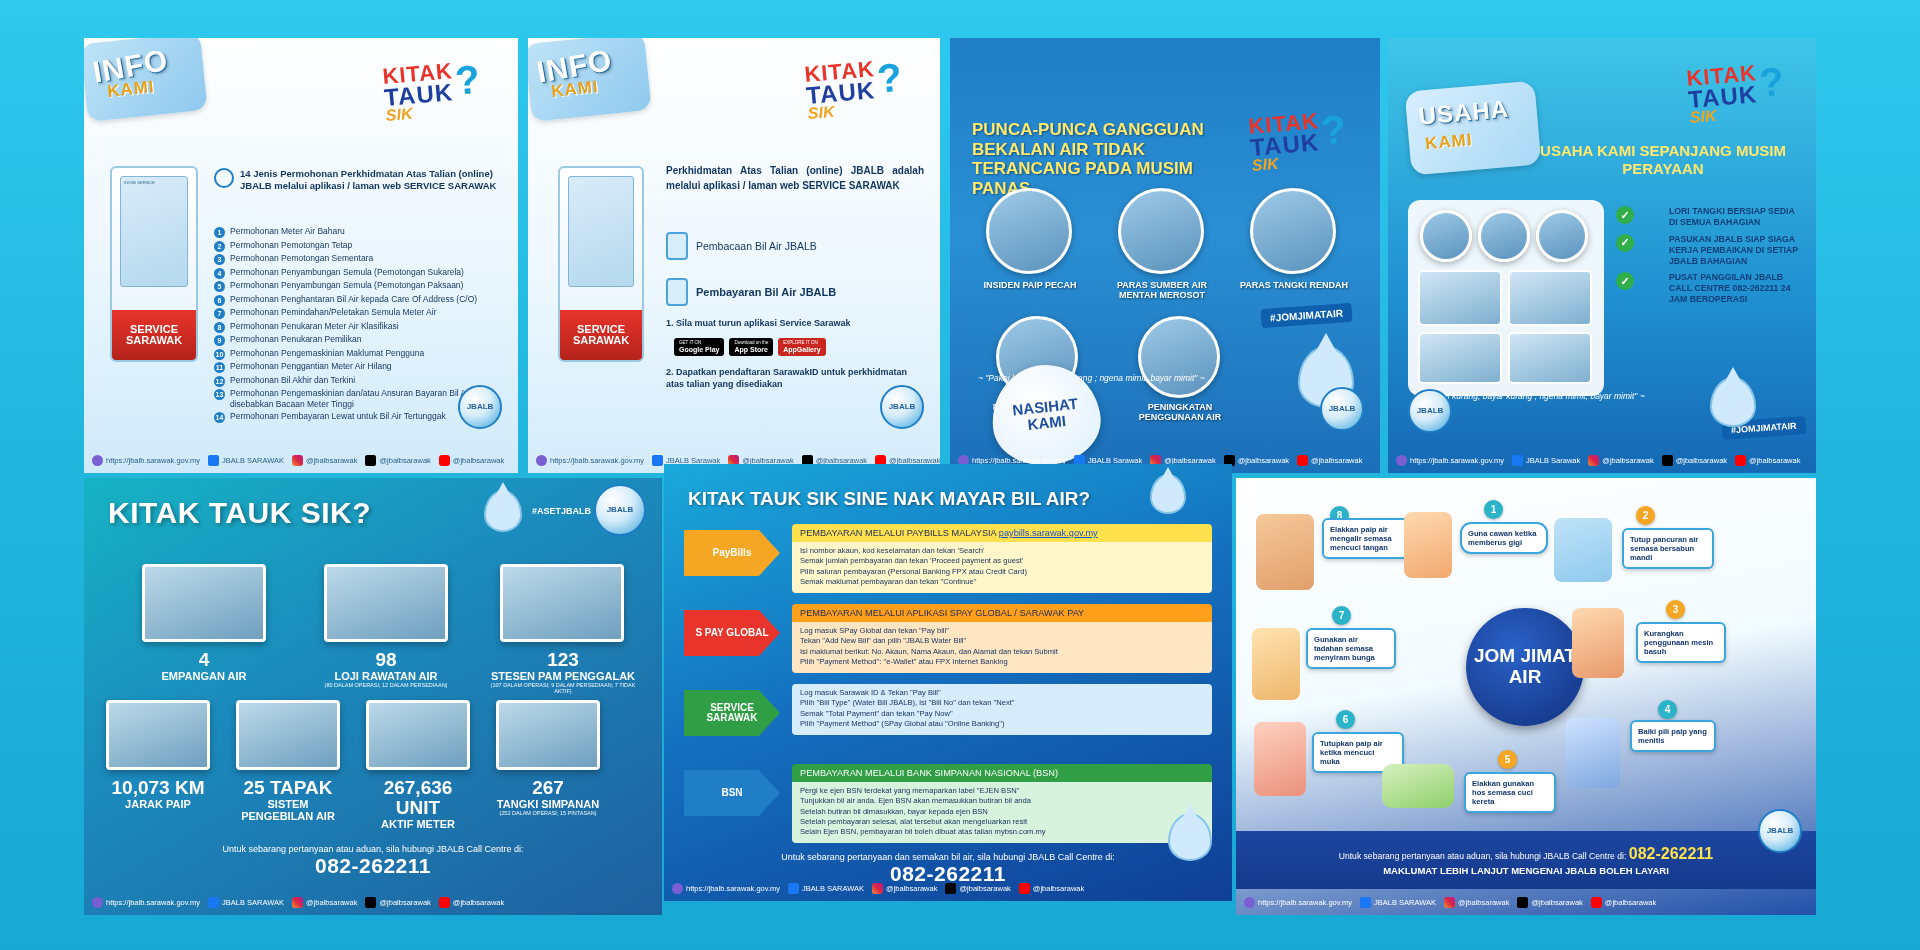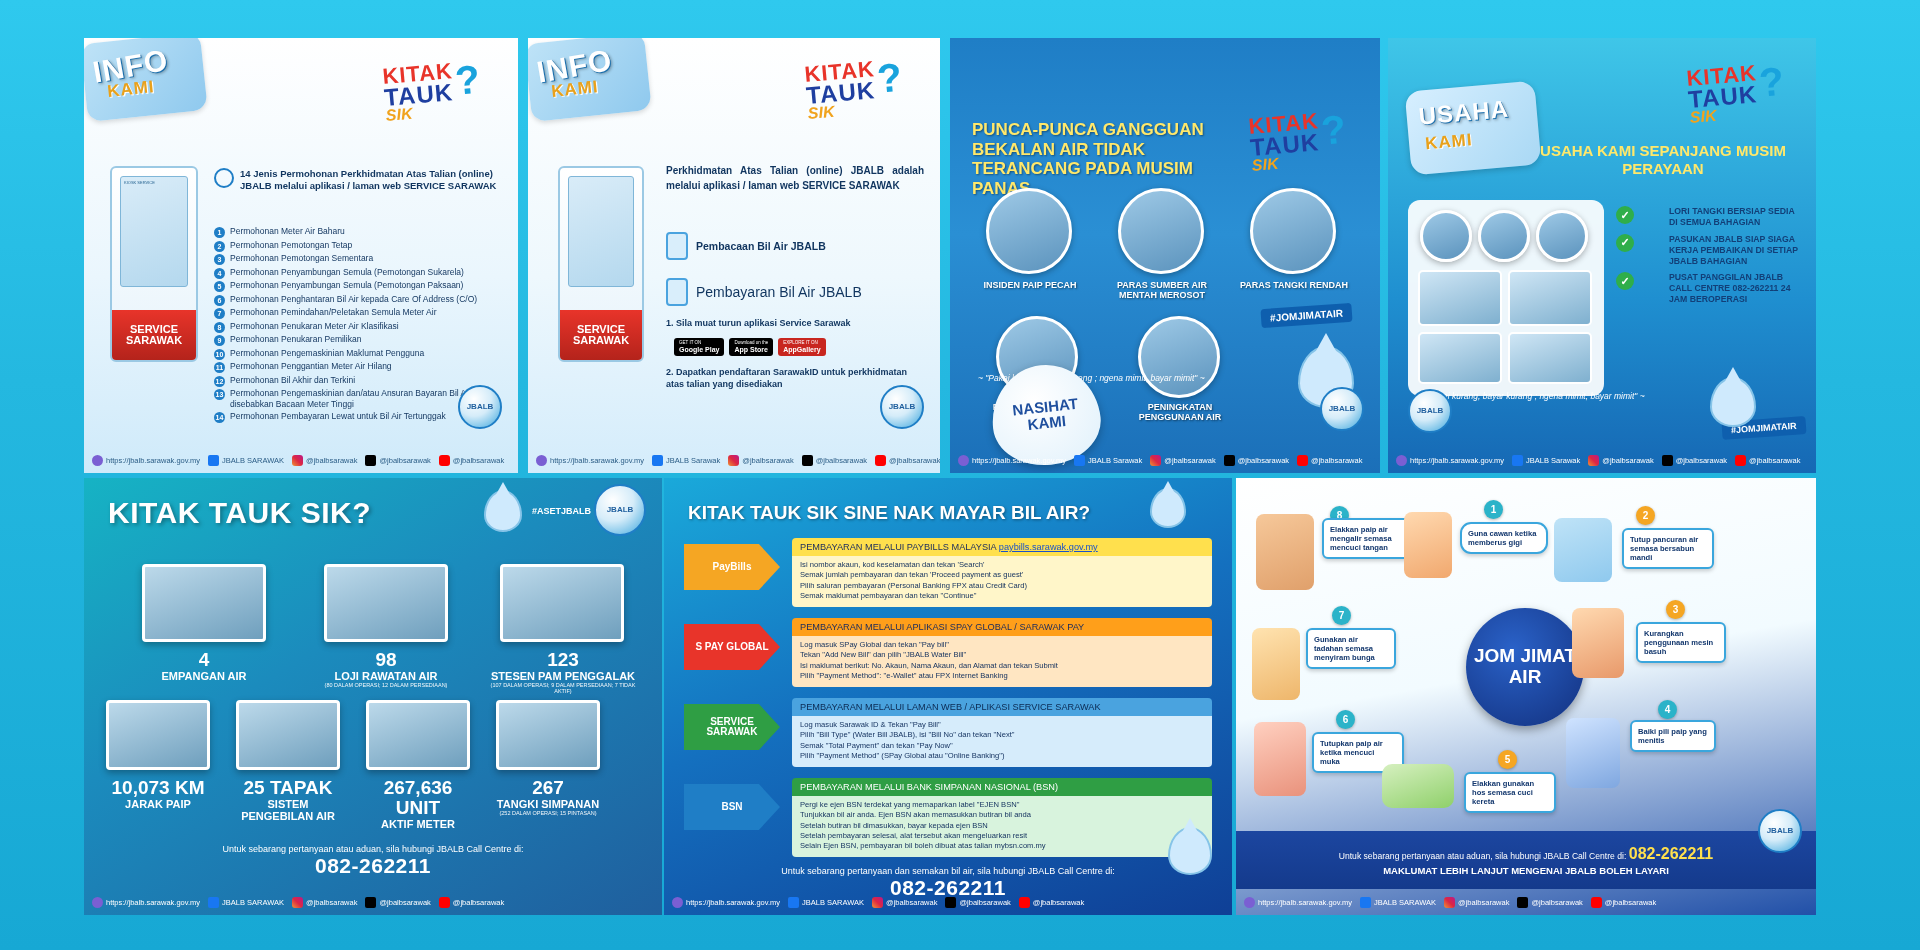--- a/index.html
+++ b/index.html
@@ -374,7 +374,7 @@
 
     <div style="position:absolute; left:138px; top:194px; display:flex; gap:8px; align-items:center;">
       <div style="width:22px;height:28px;border-radius:4px;background:#d9eefb;border:2px solid #4aa3df;"></div>
-      <div style="font-size:10.5px;font-weight:bold;color:#10355f;">Pembacaan Bil Air JBALB</div>
+      <div style="font-size:10.5px;font-weight:normal;color:#10355f;">Pembacaan Bil Air JBALB</div>
     </div>
     <div style="position:absolute; left:138px; top:240px; display:flex; gap:8px; align-items:center;">
       <div style="width:22px;height:28px;border-radius:4px;background:#d9eefb;border:2px solid #4aa3df;"></div>

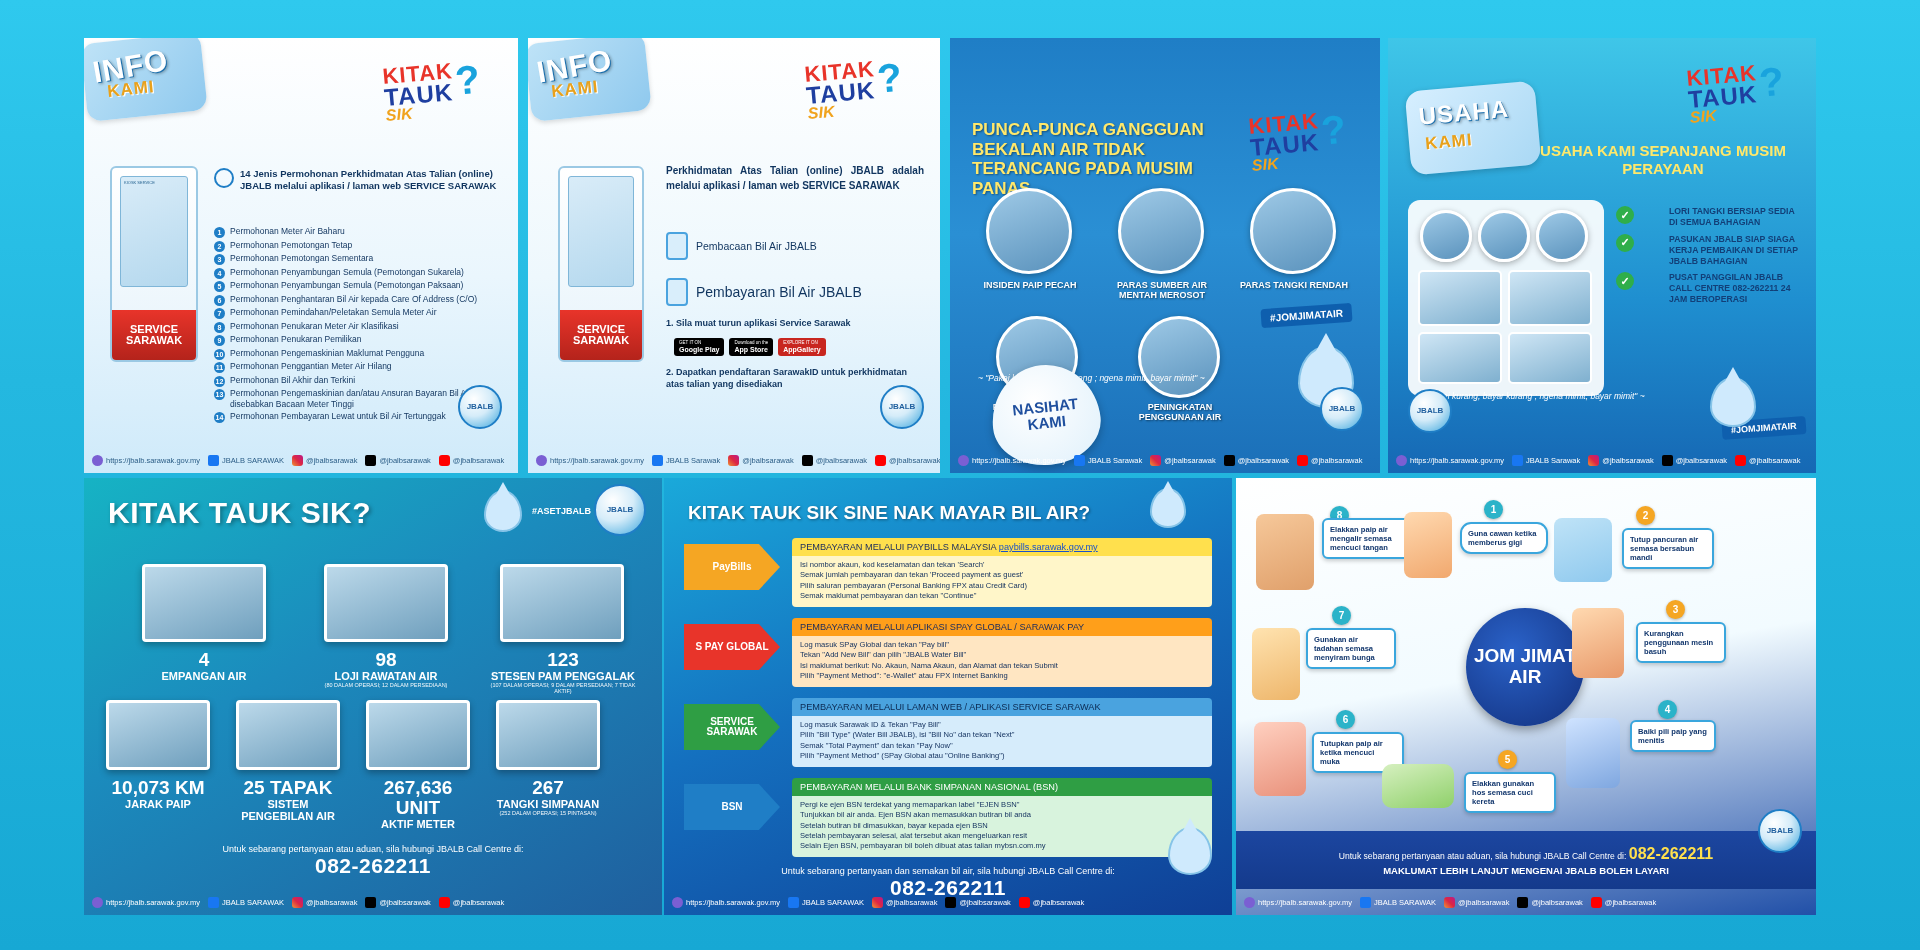--- a/index.html
+++ b/index.html
@@ -378,7 +378,7 @@
     </div>
     <div style="position:absolute; left:138px; top:240px; display:flex; gap:8px; align-items:center;">
       <div style="width:22px;height:28px;border-radius:4px;background:#d9eefb;border:2px solid #4aa3df;"></div>
-      <div style="font-size:14px;font-weight:normal;color:#10355f;">Pembayaran Bil Air JBALB</div>
+      <div style="font-size:11px;font-weight:bold;color:#10355f;">Pembayaran Bil Air JBALB</div>
     </div>
 
     <div style="position:absolute; left:138px; top:280px; font-size:9px; font-weight:bold; color:#10355f;">1. Sila muat turun aplikasi Service Sarawak</div>

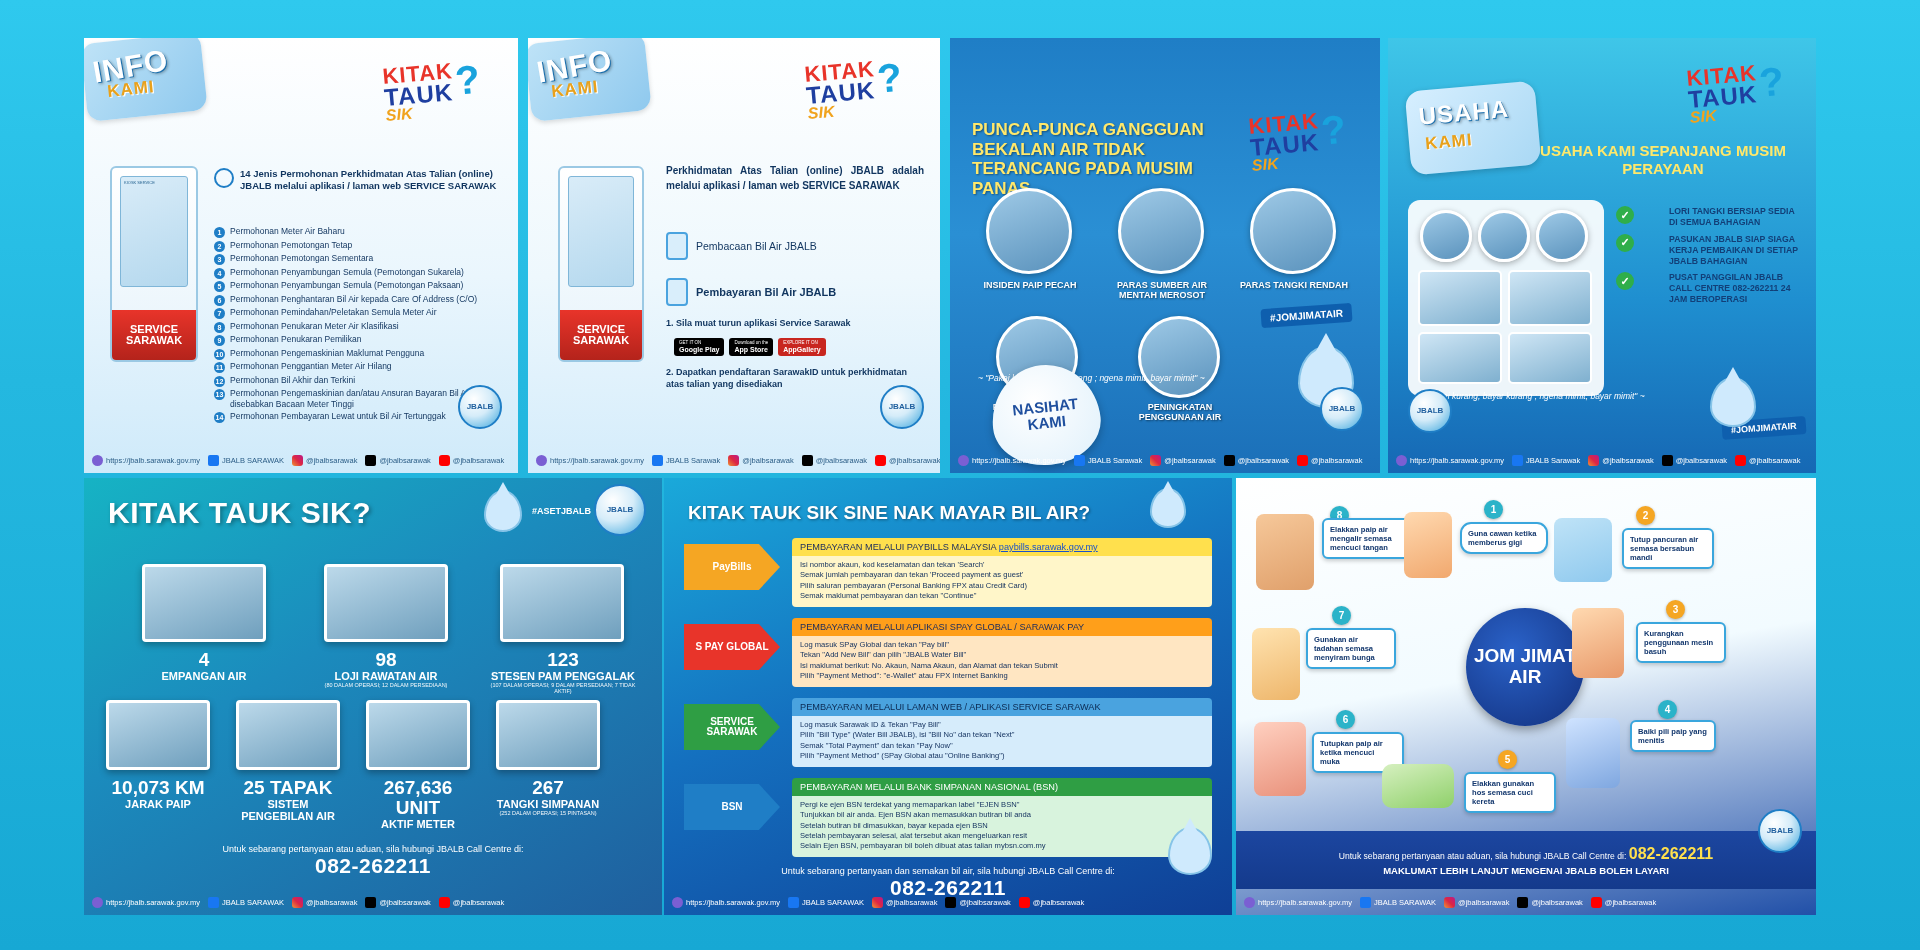--- a/index.html
+++ b/index.html
@@ -32,7 +32,7 @@
   
   .p5 { left: 84px; top: 478px; width: 578px; height: 437px;
         background: linear-gradient(150deg,#16b3c4 0%, #1b8bbd 40%, #1f5f9e 100%); }
-  .p6 { left: 664px; top: 478px; width: 568px; height: 437px;
+  .p6 { left: 664px; top: 464px; width: 568px; height: 437px;
         background: linear-gradient(160deg,#1aa9da 0%, #1470bf 45%, #0f3f96 100%); }
   .p7 { left: 1236px; top: 478px; width: 580px; height: 437px;
         background: linear-gradient(170deg,#ffffff 0%, #f2fbff 45%, #2150a8 100%); }

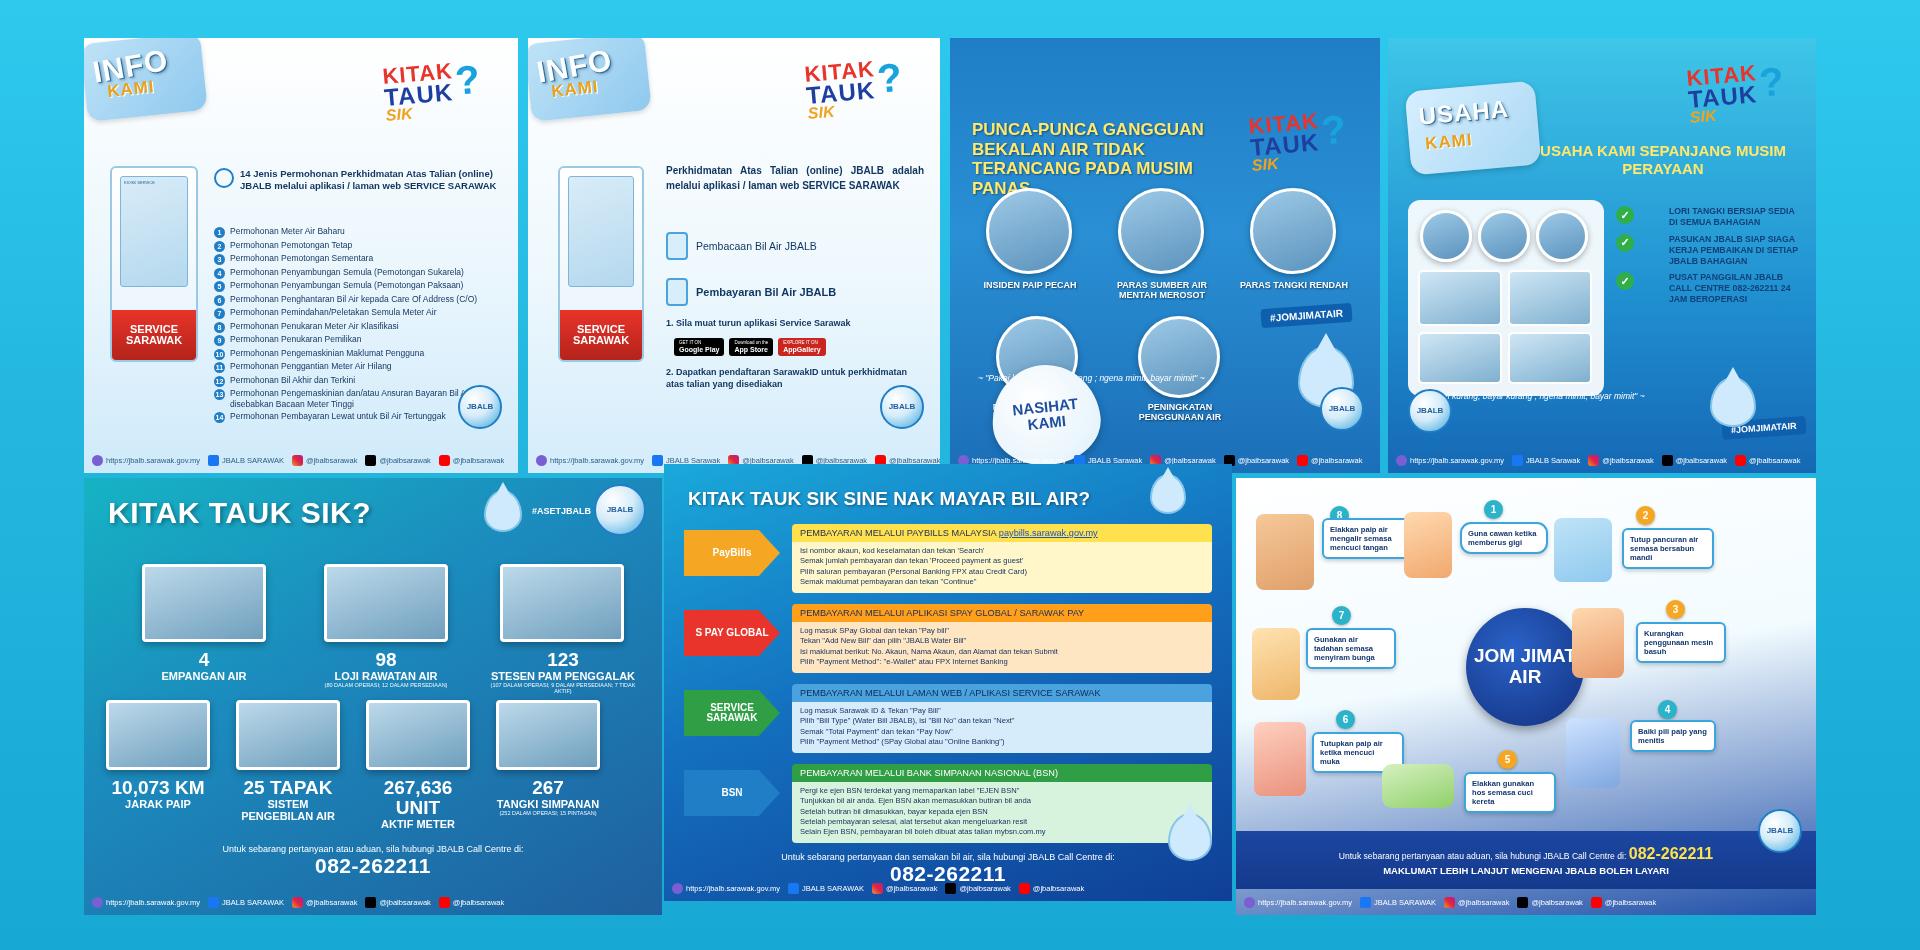--- a/index.html
+++ b/index.html
@@ -678,7 +678,6 @@
       <span>SERVICE SARAWAK</span>
     </div>
     <div class="paybox" style="left:128px; top:220px; width:420px;">
-      <div class="ph" style="background:#4aa3df; color:#0c2a52;">PEMBAYARAN MELALUI LAMAN WEB / APLIKASI SERVICE SARAWAK</div>
       <div class="pb" style="background:#d6ecfb;">
         <ul style="margin:0; padding-left:14px;">
           <li>Log masuk Sarawak ID &amp; Tekan "Pay Bill"</li>

